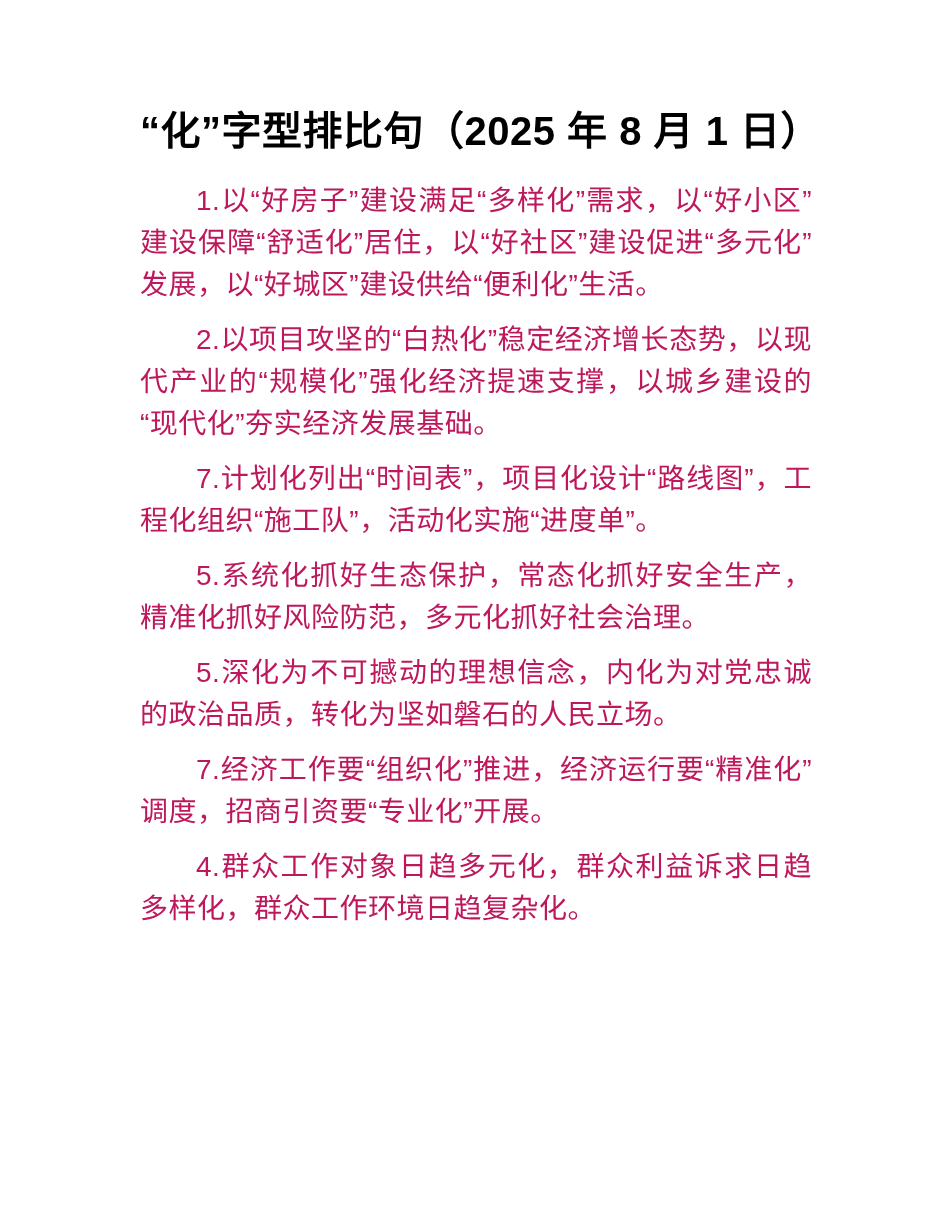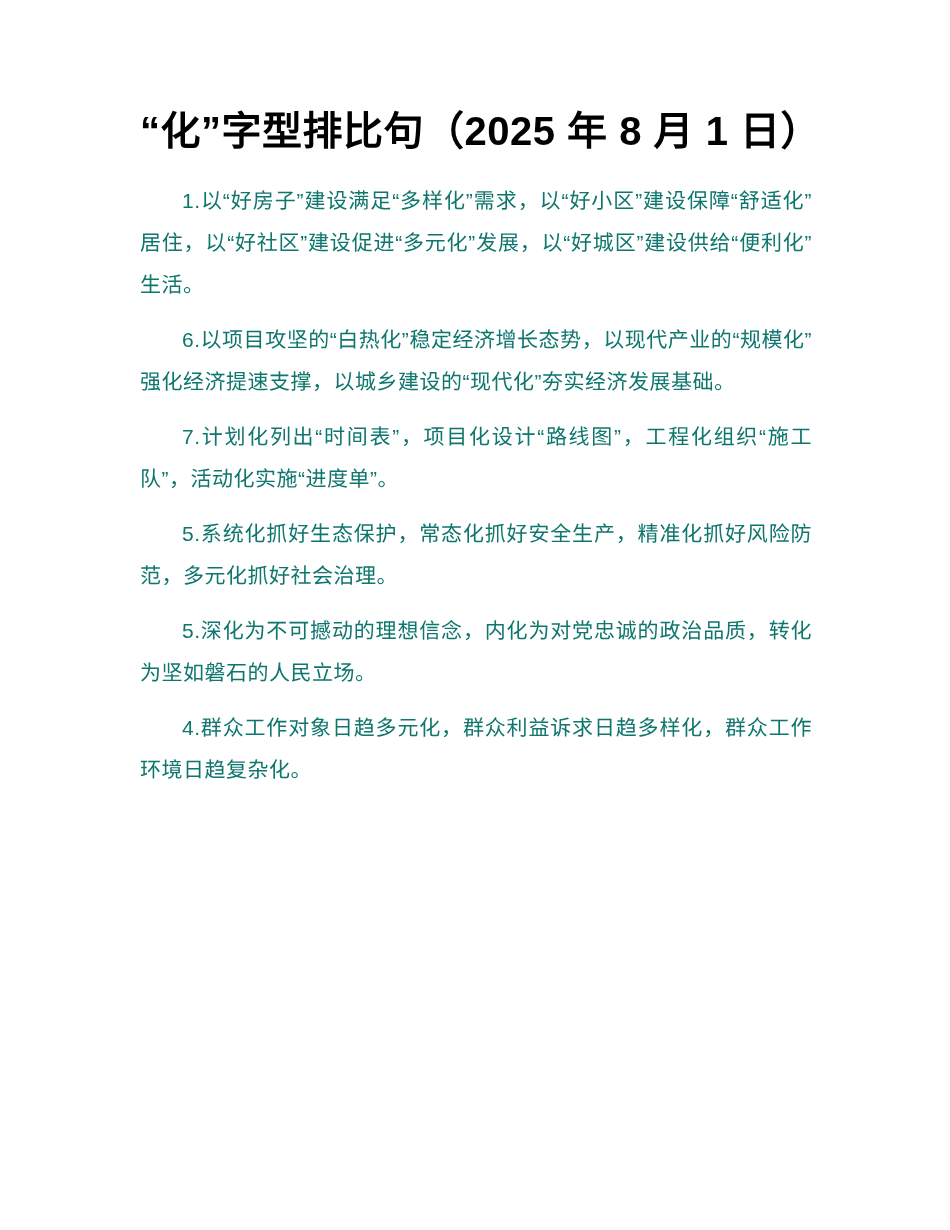--- a/index.html
+++ b/index.html
@@ -28,11 +28,11 @@
       white-space: nowrap;
     }
     .doc-body p {
-      font-size: 21px;
+      font-size: 28px;
       line-height: 42px;
       text-align: justify;
       text-indent: 2em;
-      color: #0f766e;
+      color: #be185d;
       margin: 0 0 13px 0;
       letter-spacing: 0.5px;
       font-weight: 400;

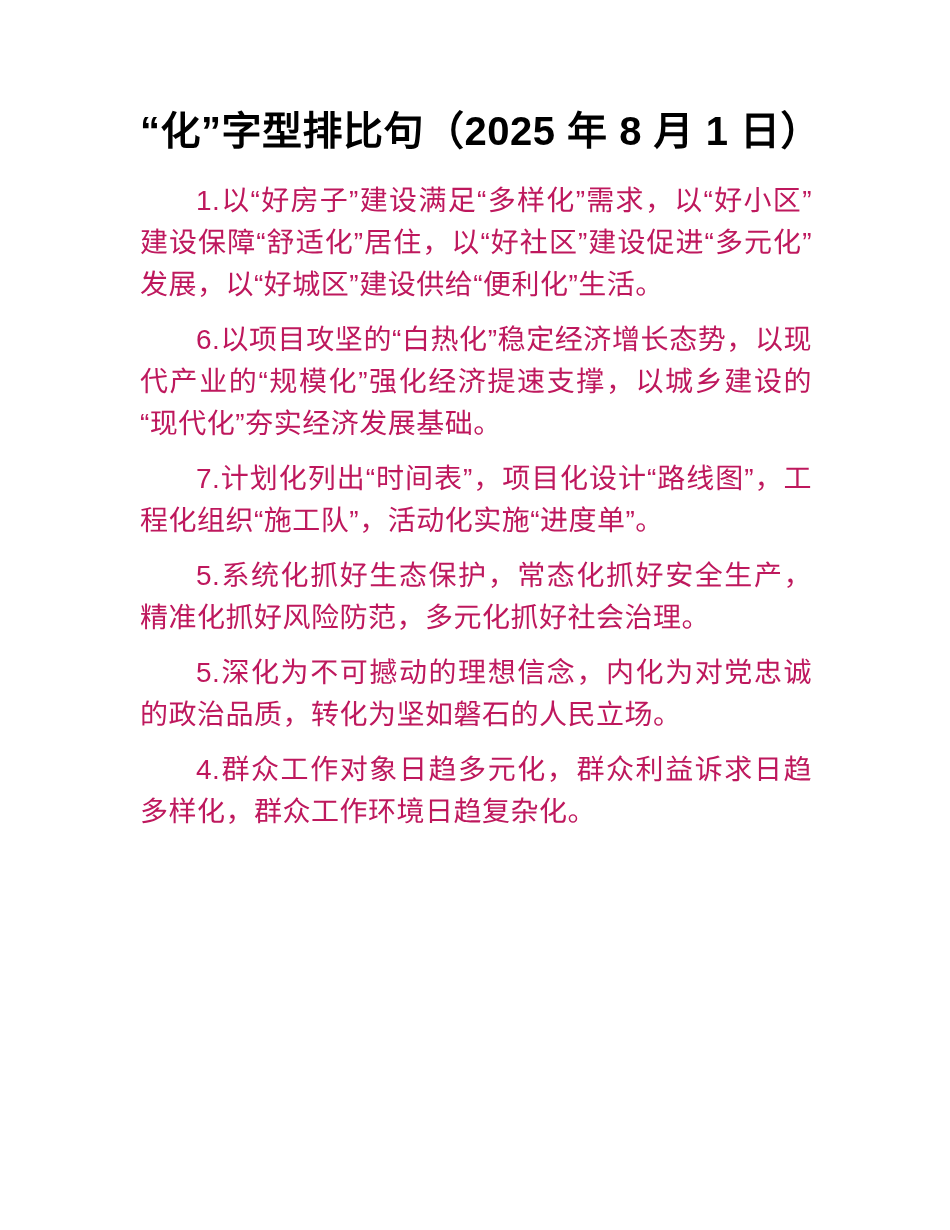--- a/index.html
+++ b/index.html
@@ -46,7 +46,7 @@
 
   <div class="doc-body">
     <p>1.以“好房子”建设满足“多样化”需求，以“好小区”建设保障“舒适化”居住，以“好社区”建设促进“多元化”发展，以“好城区”建设供给“便利化”生活。</p>
-    <p>6.以项目攻坚的“白热化”稳定经济增长态势，以现代产业的“规模化”强化经济提速支撑，以城乡建设的“现代化”夯实经济发展基础。</p>
+    <p>2.以项目攻坚的“白热化”稳定经济增长态势，以现代产业的“规模化”强化经济提速支撑，以城乡建设的“现代化”夯实经济发展基础。</p>
     <p>7.计划化列出“时间表”，项目化设计“路线图”，工程化组织“施工队”，活动化实施“进度单”。</p>
     <p>5.系统化抓好生态保护，常态化抓好安全生产，精准化抓好风险防范，多元化抓好社会治理。</p>
     <p>5.深化为不可撼动的理想信念，内化为对党忠诚的政治品质，转化为坚如磐石的人民立场。</p>

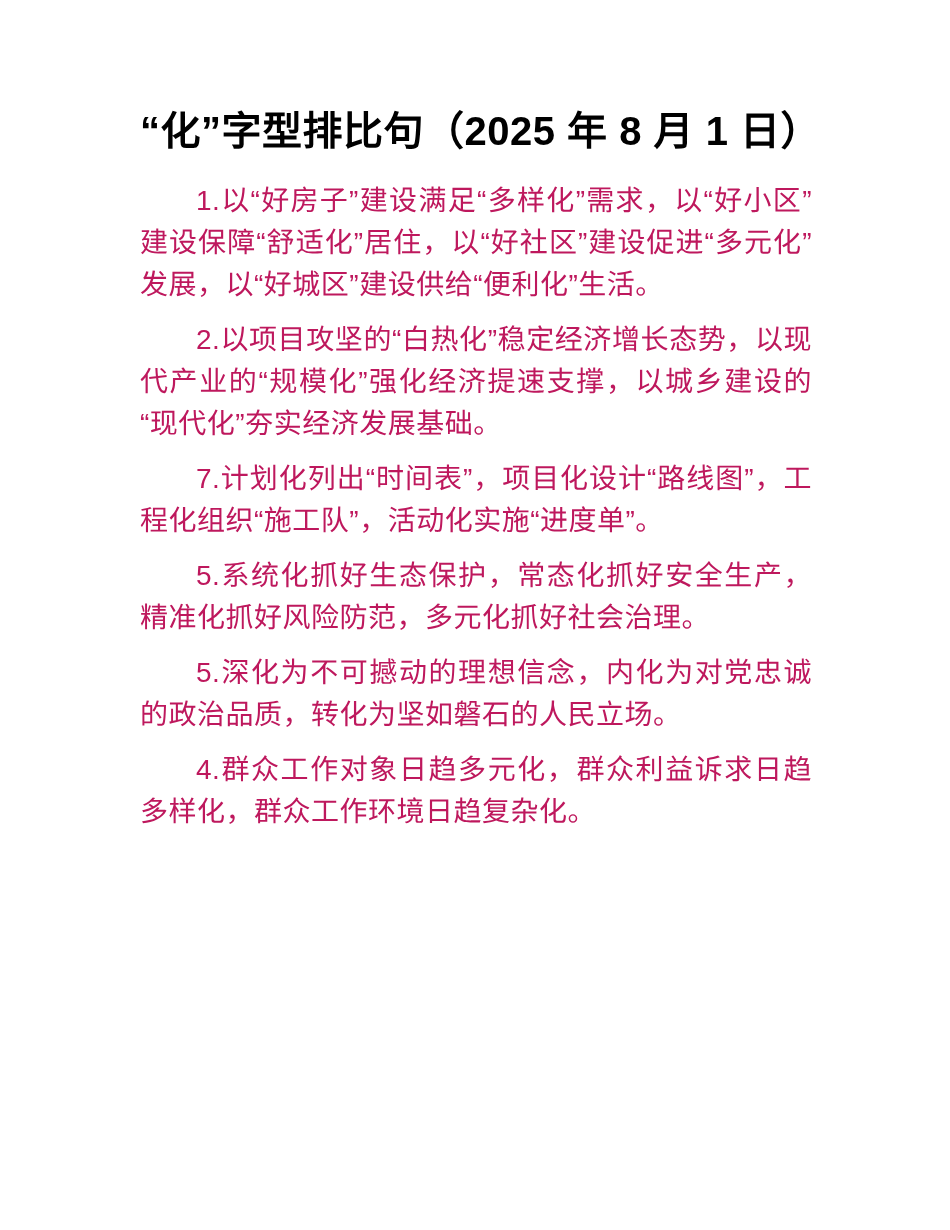--- a/index.html
+++ b/index.html
@@ -50,6 +50,7 @@
     <p>7.计划化列出“时间表”，项目化设计“路线图”，工程化组织“施工队”，活动化实施“进度单”。</p>
     <p>5.系统化抓好生态保护，常态化抓好安全生产，精准化抓好风险防范，多元化抓好社会治理。</p>
     <p>5.深化为不可撼动的理想信念，内化为对党忠诚的政治品质，转化为坚如磐石的人民立场。</p>
+    <p>7.经济工作要“组织化”推进，经济运行要“精准化”调度，招商引资要“专业化”开展。</p>
     <p>4.群众工作对象日趋多元化，群众利益诉求日趋多样化，群众工作环境日趋复杂化。</p>
   </div>
 </div>

